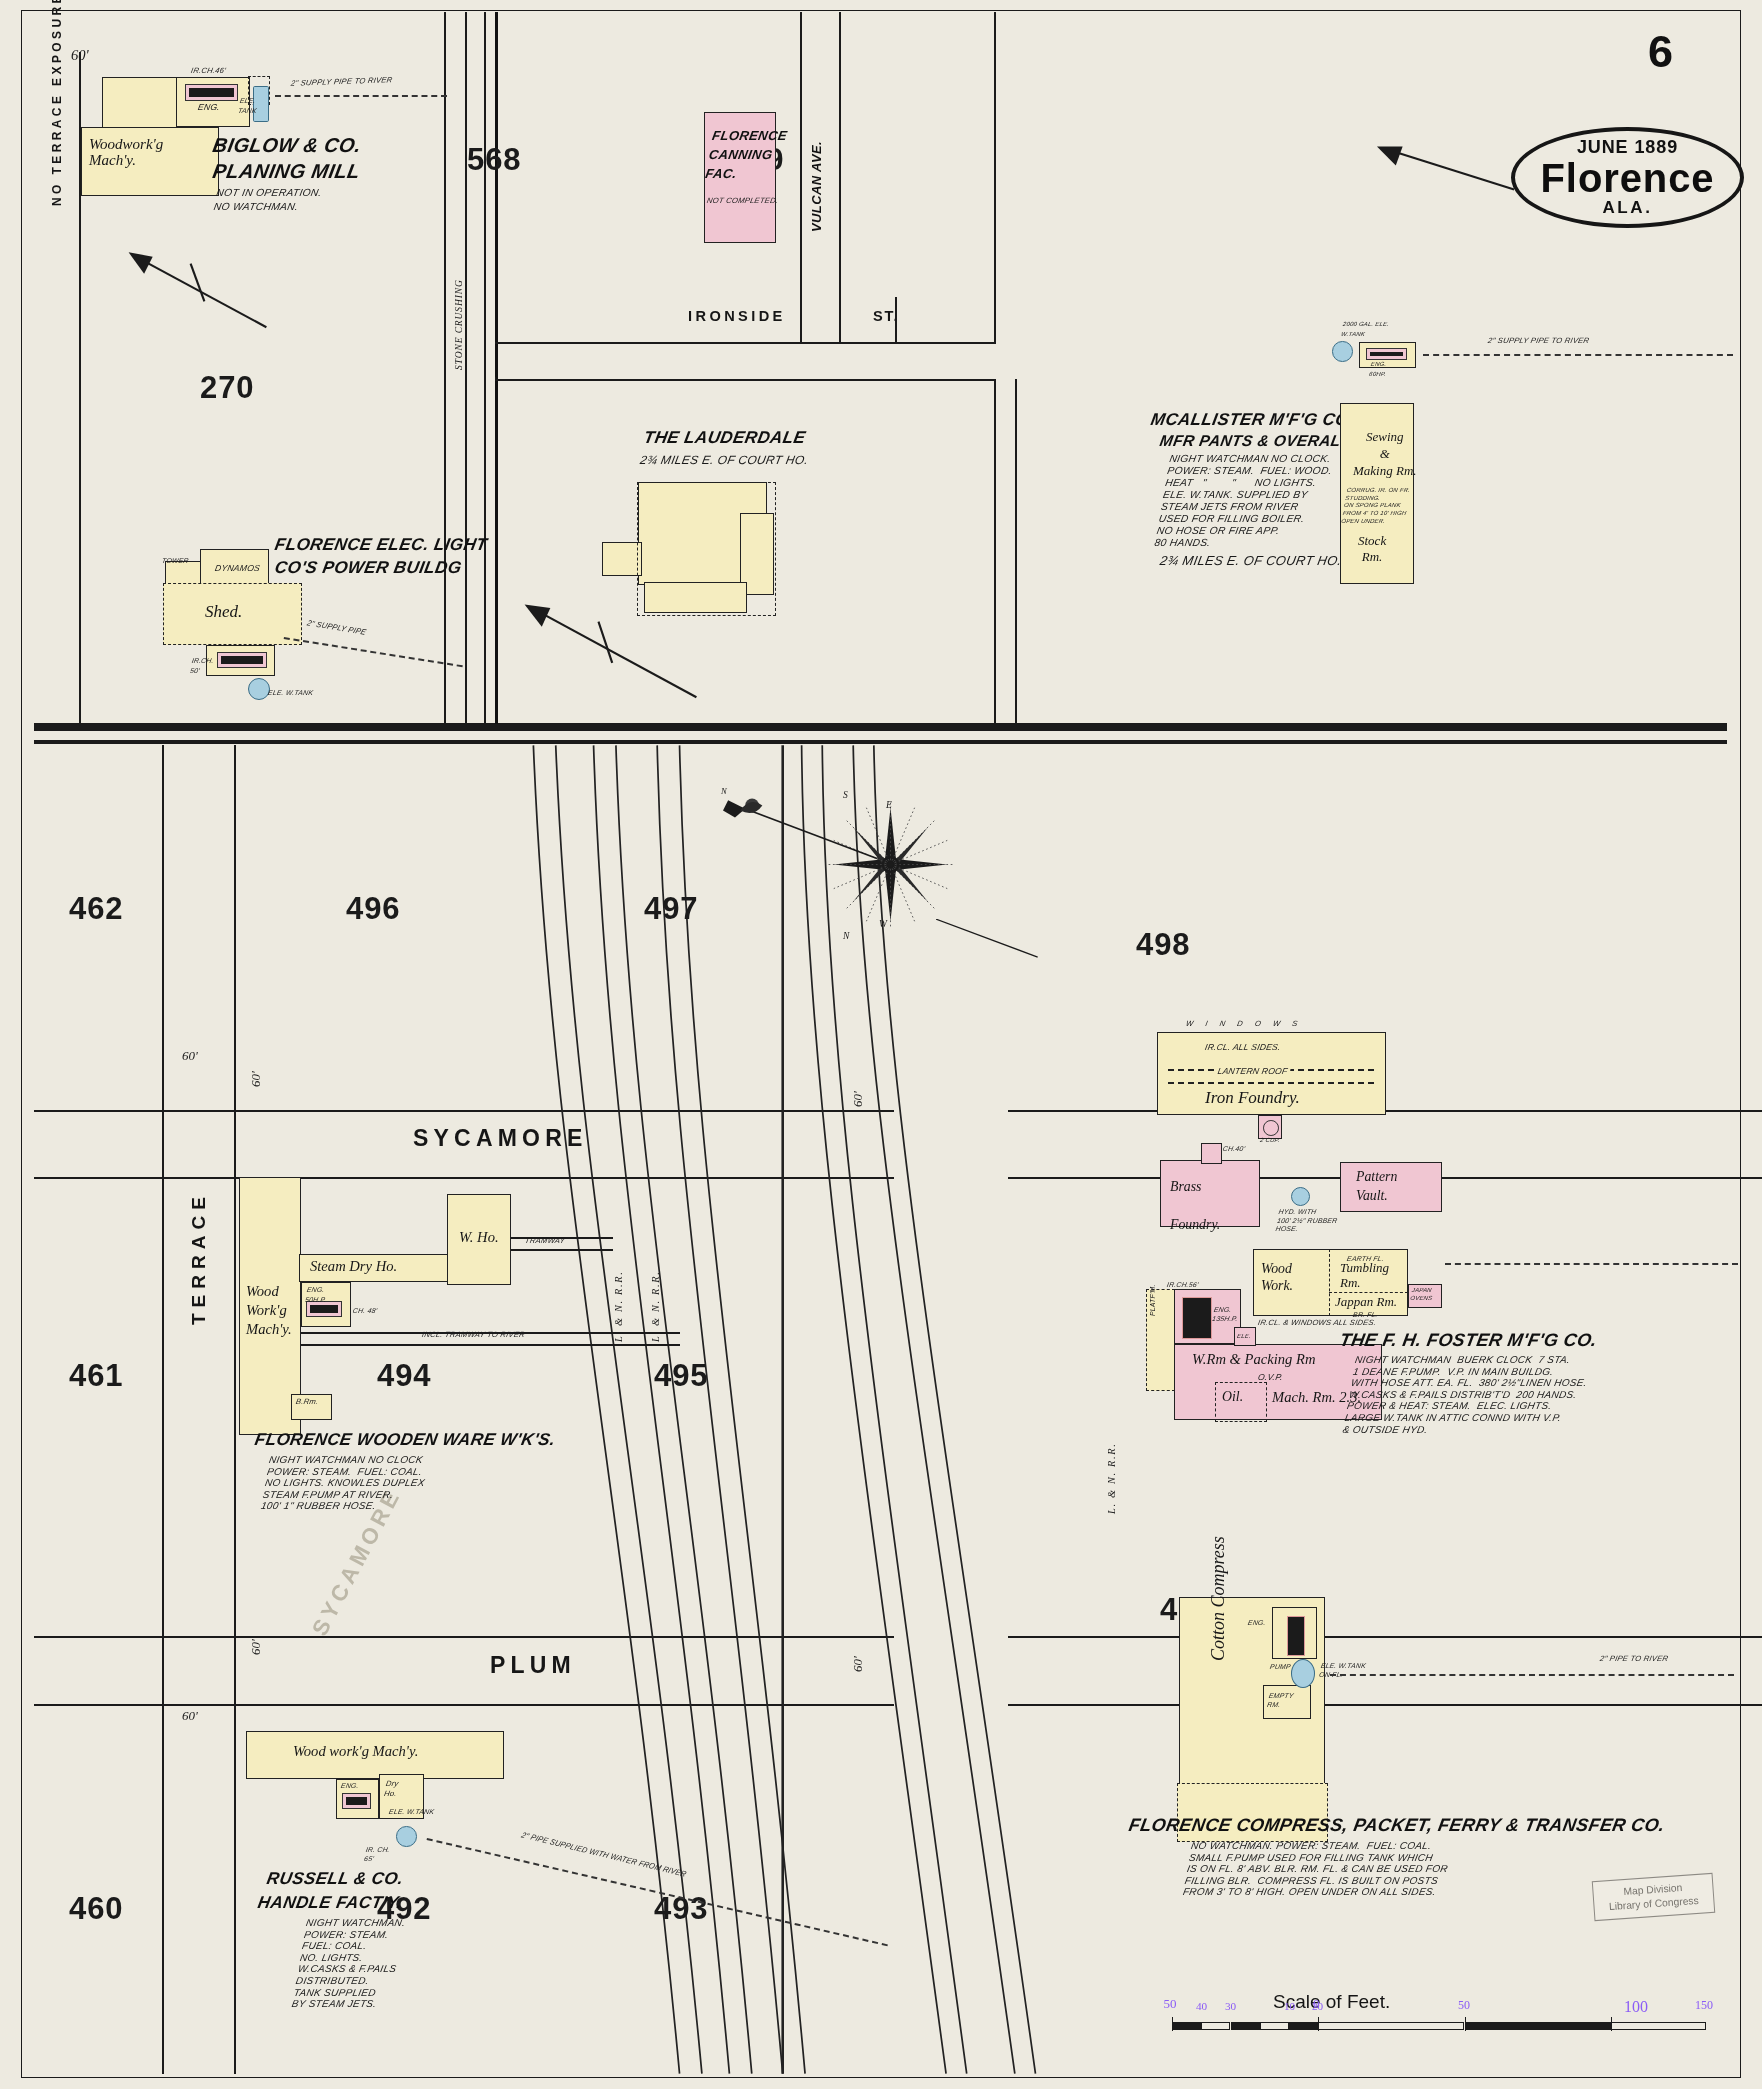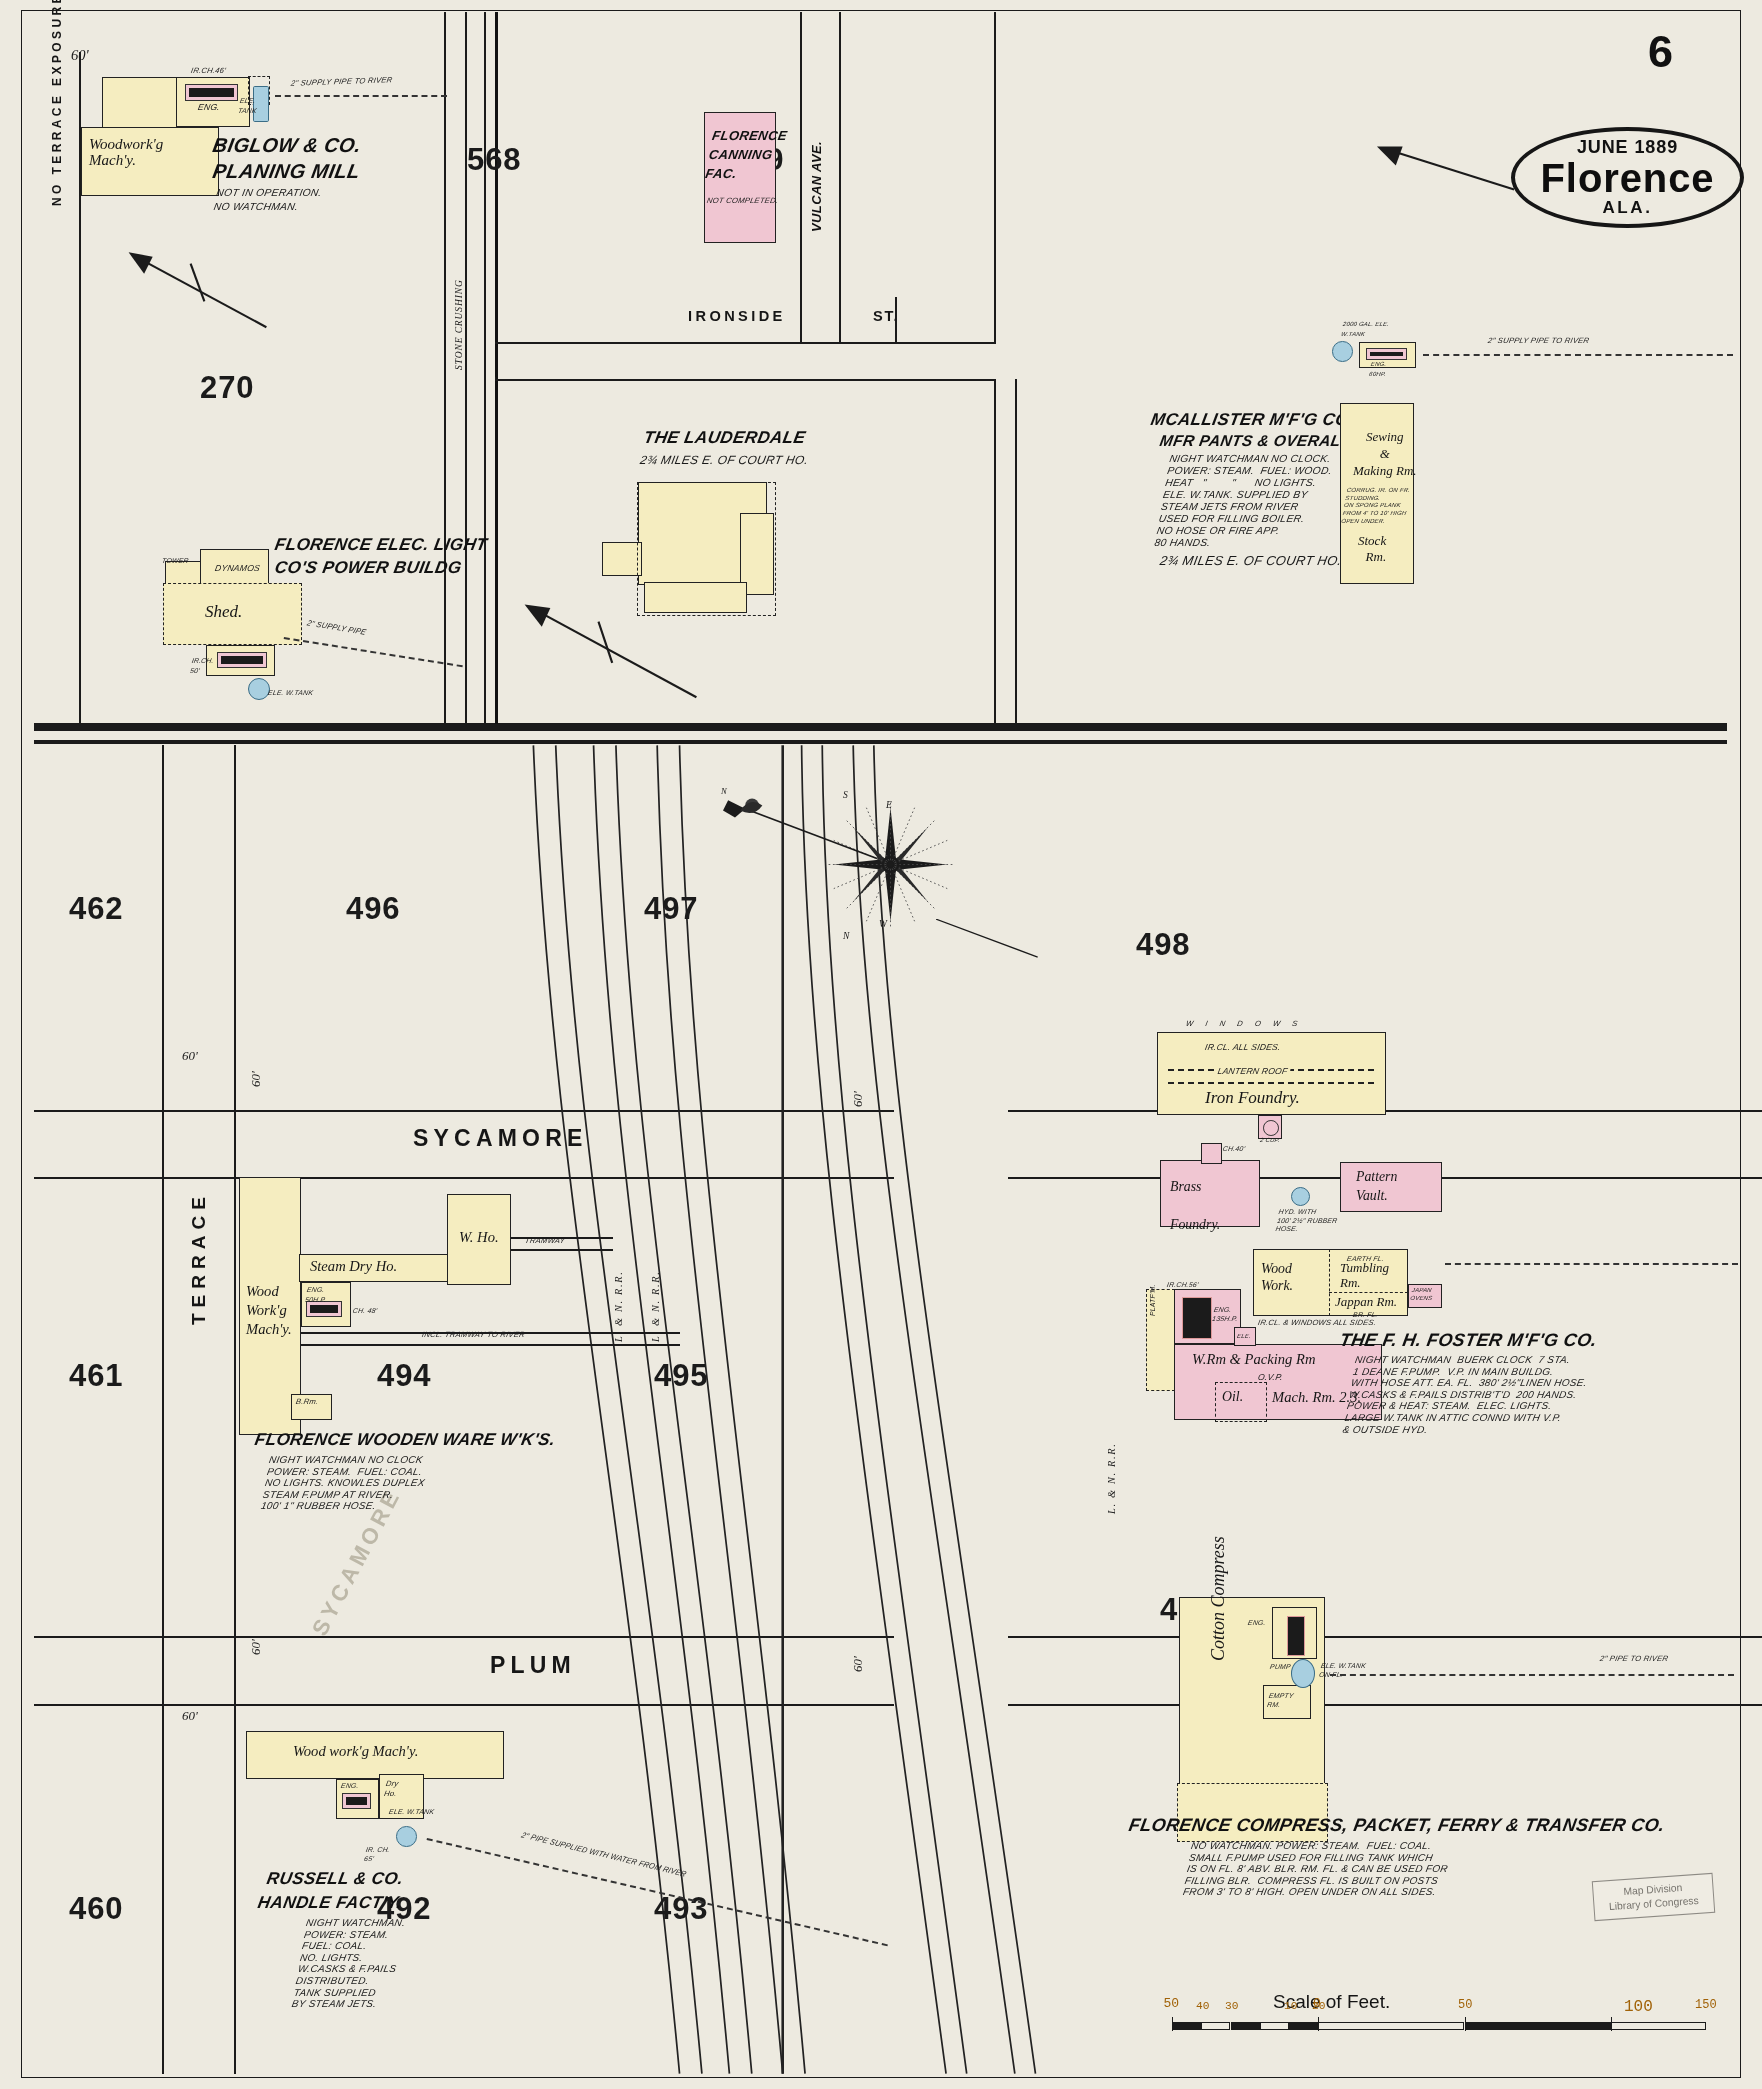--- a/index.html
+++ b/index.html
@@ -215,7 +215,7 @@
 ON SPONG PLANK
 FROM 4' TO 10' HIGH
 OPEN UNDER.</div>
-  <div class="abs script" style="left:1358px;top:533px;font-size:13px;line-height:15.5px;white-space:pre;text-align:right;">Stock
+  <div class="abs script" style="left:1358px;top:533px;font-size:13px;line-height:15.5px;white-space:pre;text-align:center;">Stock
 Rm.</div>
   <div class="abs tank" style="left:1332px;top:341px;width:20.6px;height:20.6px;"></div>
   <div class="abs tiny" style="left:1342px;top:320px;font-size:6px;">2000 GAL. ELE.

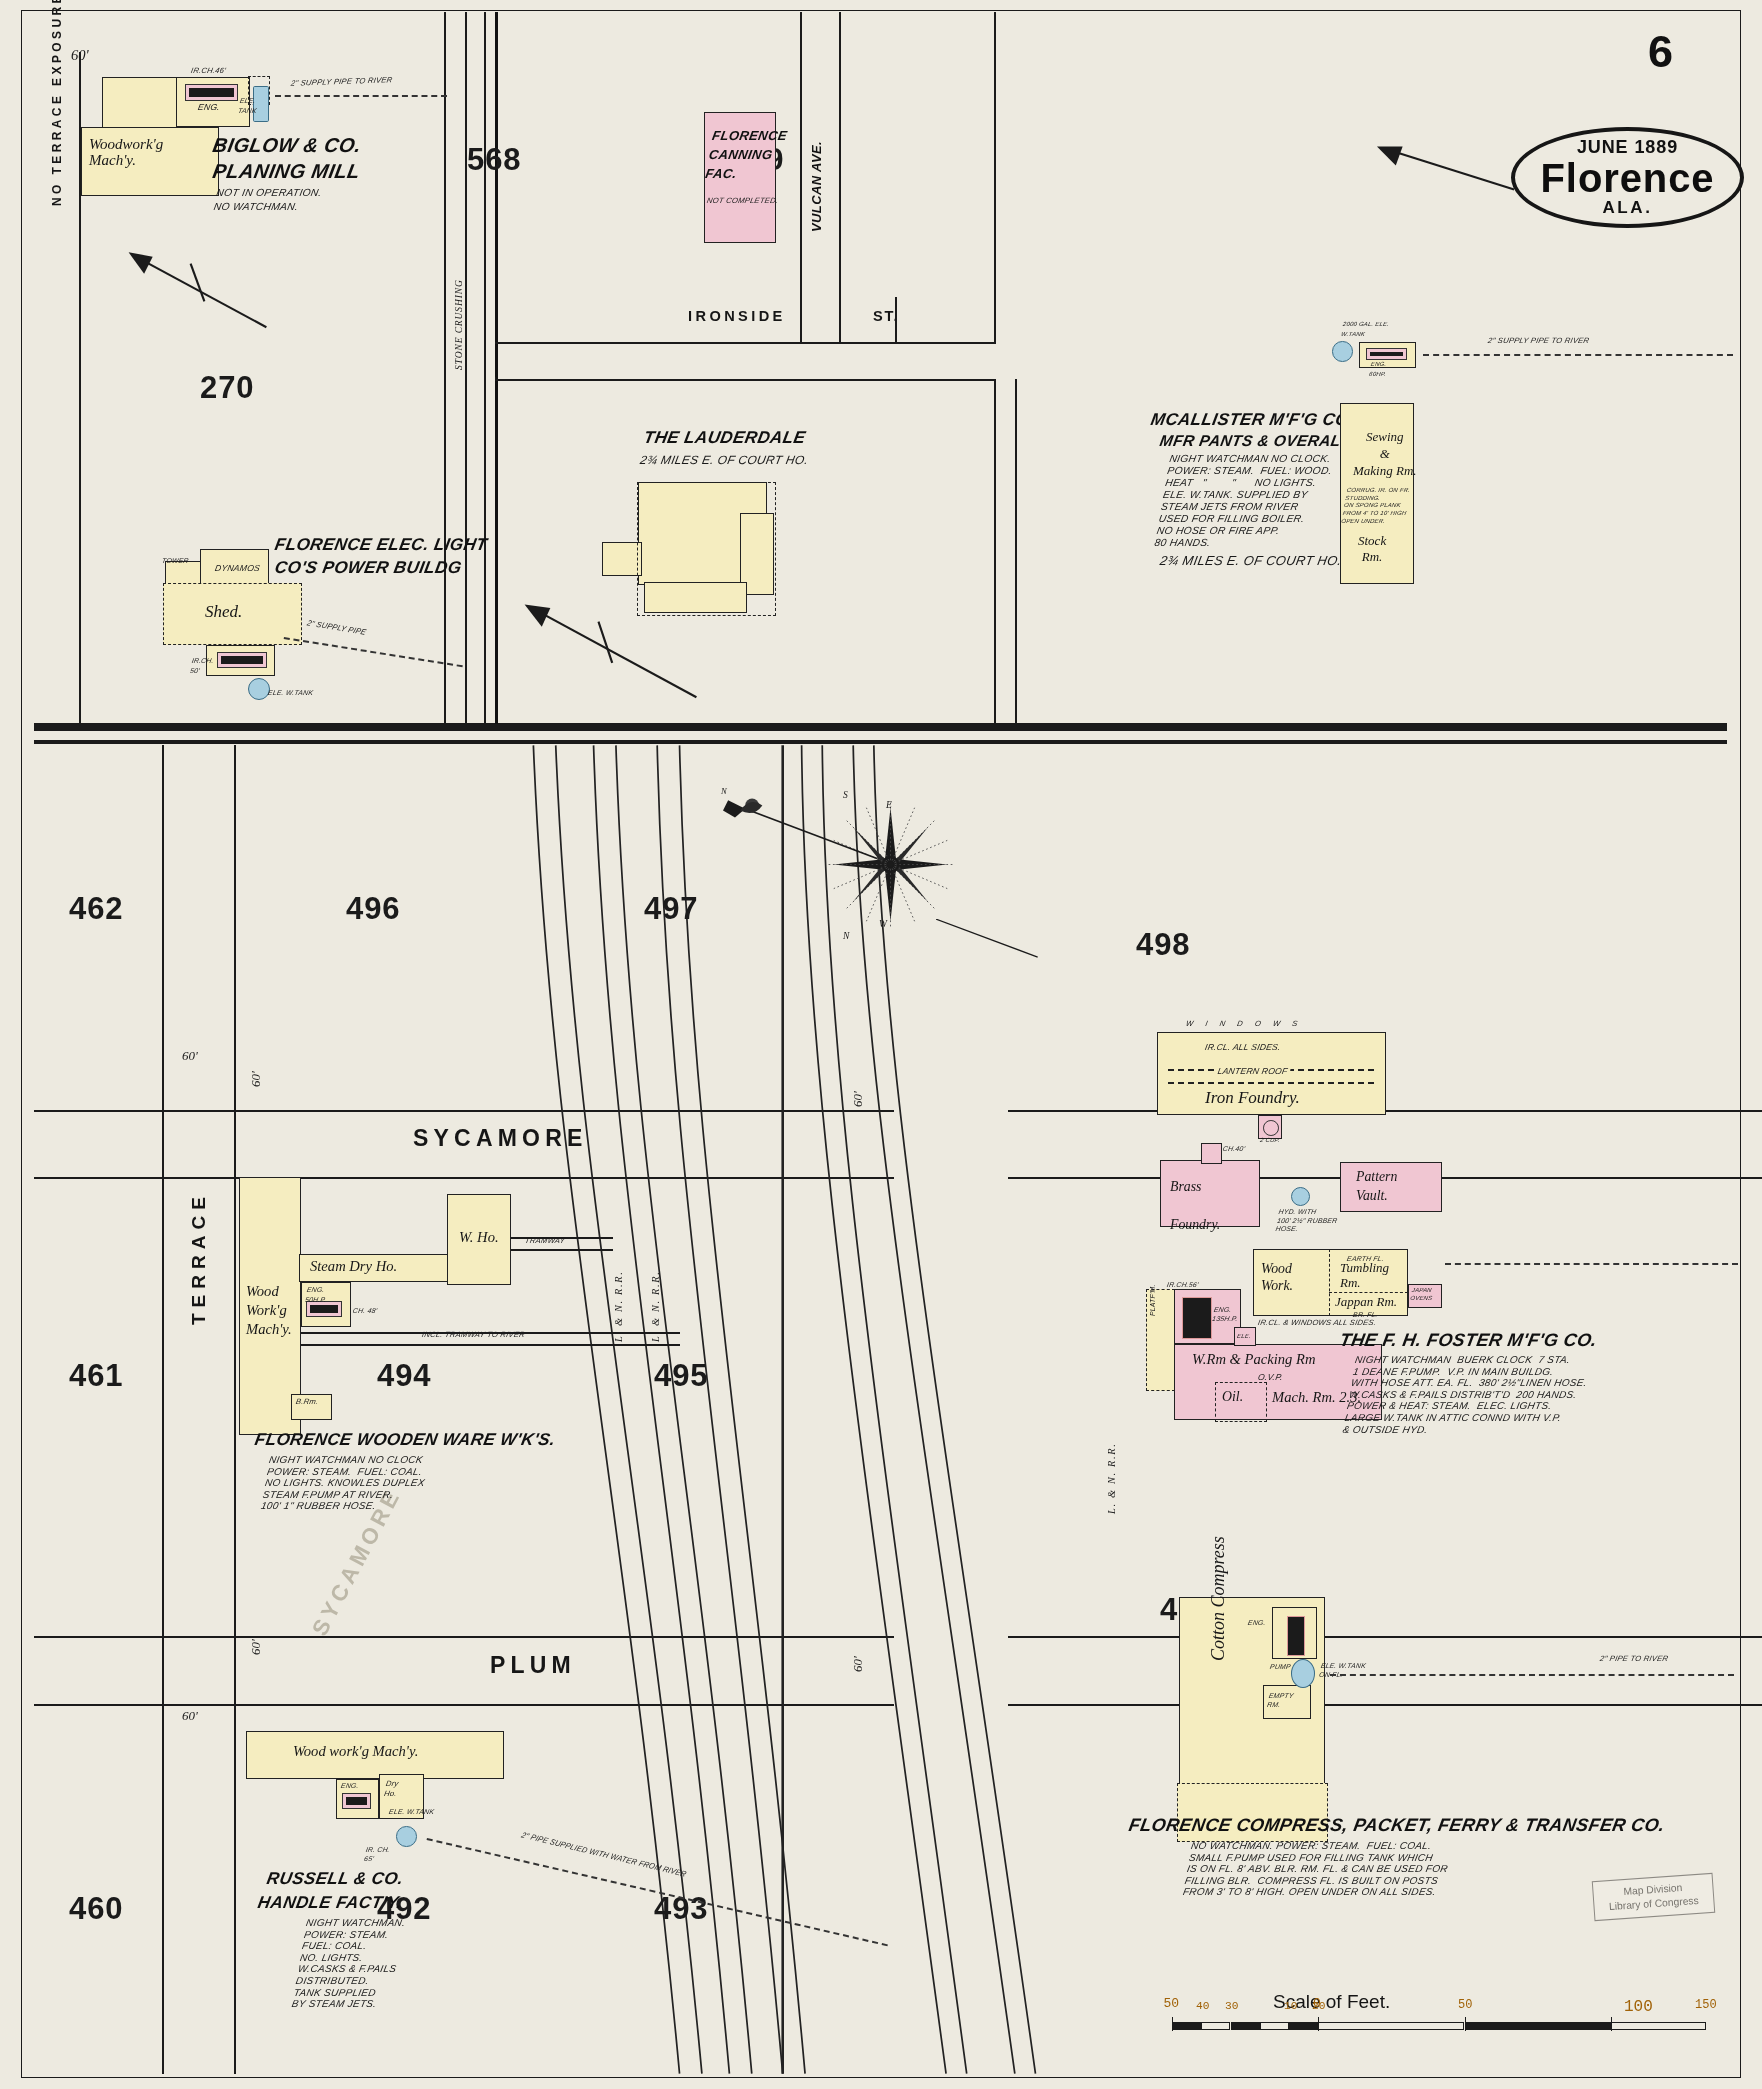--- a/index.html
+++ b/index.html
@@ -71,7 +71,7 @@
   .sb-seg{position:absolute;top:0;height:7.7px;background:#1b1b1b;}
   .sb-open{position:absolute;top:0;height:7.7px;border:1.3px solid #1b1b1b;box-sizing:border-box;background:transparent;}
   .sb-tick{position:absolute;width:1.3px;height:13.8px;background:#1b1b1b;top:-5.2px;}
-  .sb-lab{position:absolute;font-family:Liberation Mono, monospace;font-size:11.2px;color:#a16207;}
+  .sb-lab{position:absolute;font-family:Liberation Serif, serif;font-size:11.2px;color:#8b5cf6;}
   .scaletitle{font-family:"Liberation Sans",sans-serif;font-size:19px;color:#141414;}
   .rot90{transform:rotate(-90deg);transform-origin:left top;white-space:nowrap;}
 </style>

